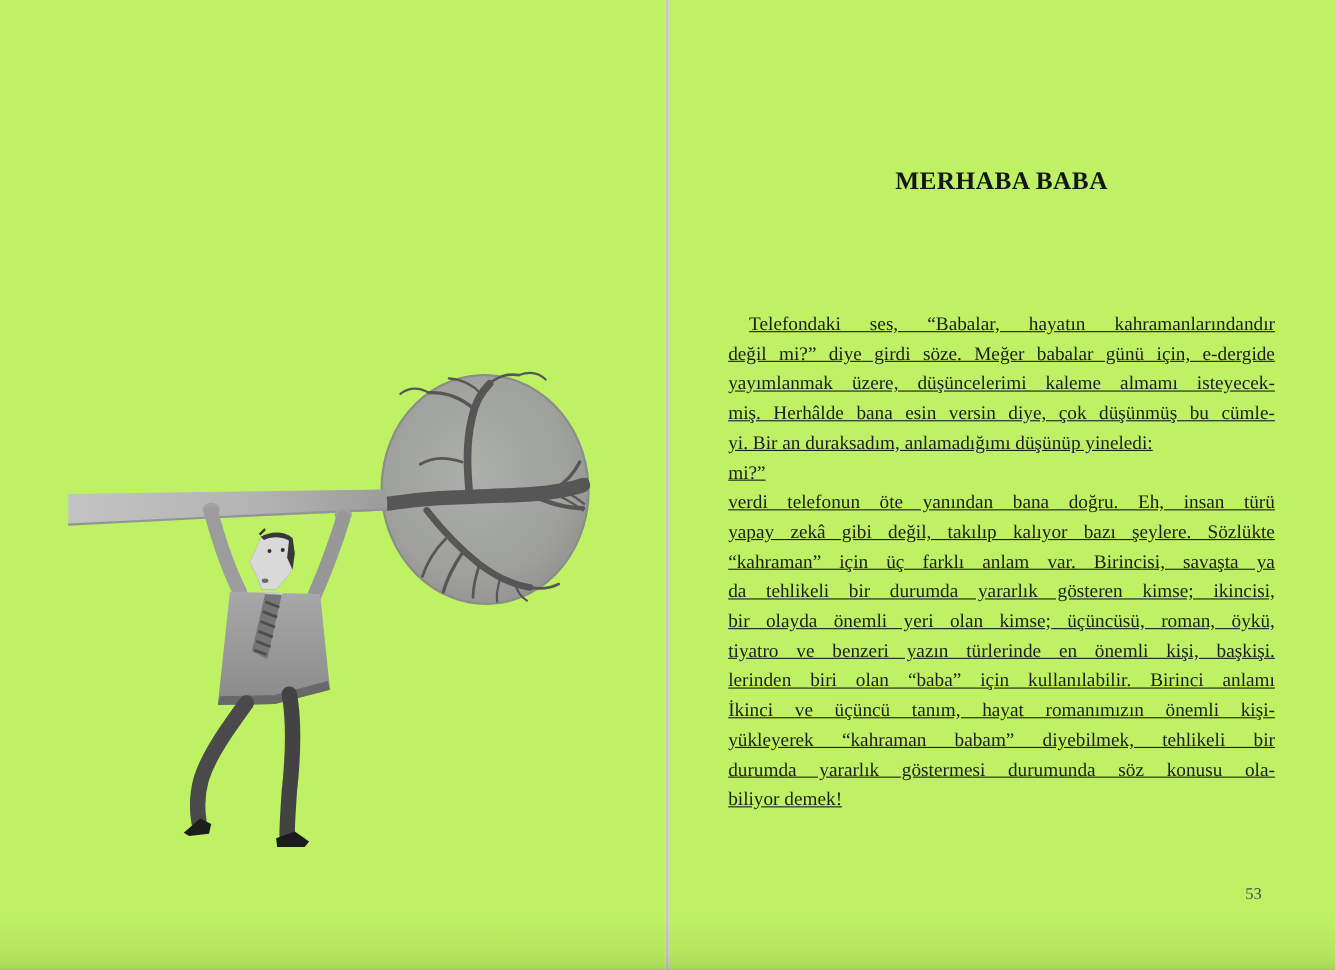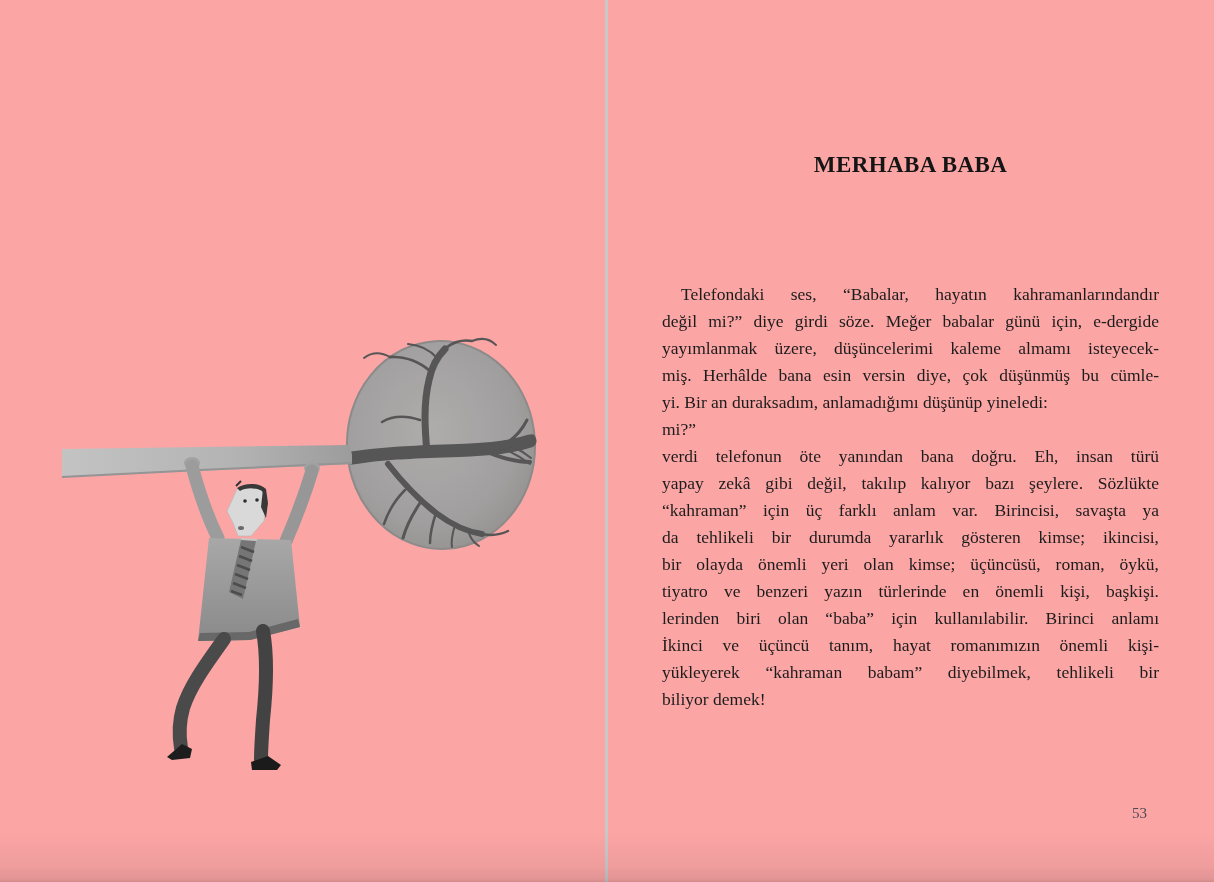--- a/index.html
+++ b/index.html
@@ -10,7 +10,7 @@
     font-family:"Liberation Serif", serif;
   }
   
-  .page { position:absolute; top:0; height:882px; background:#fca5a5; }
+  .page { position:absolute; top:0; height:882px; background:#bef264; }
   .page-left  { left:0;   width:605px; }
   .page-right { left:608px; width:606px; }
   .gutter {

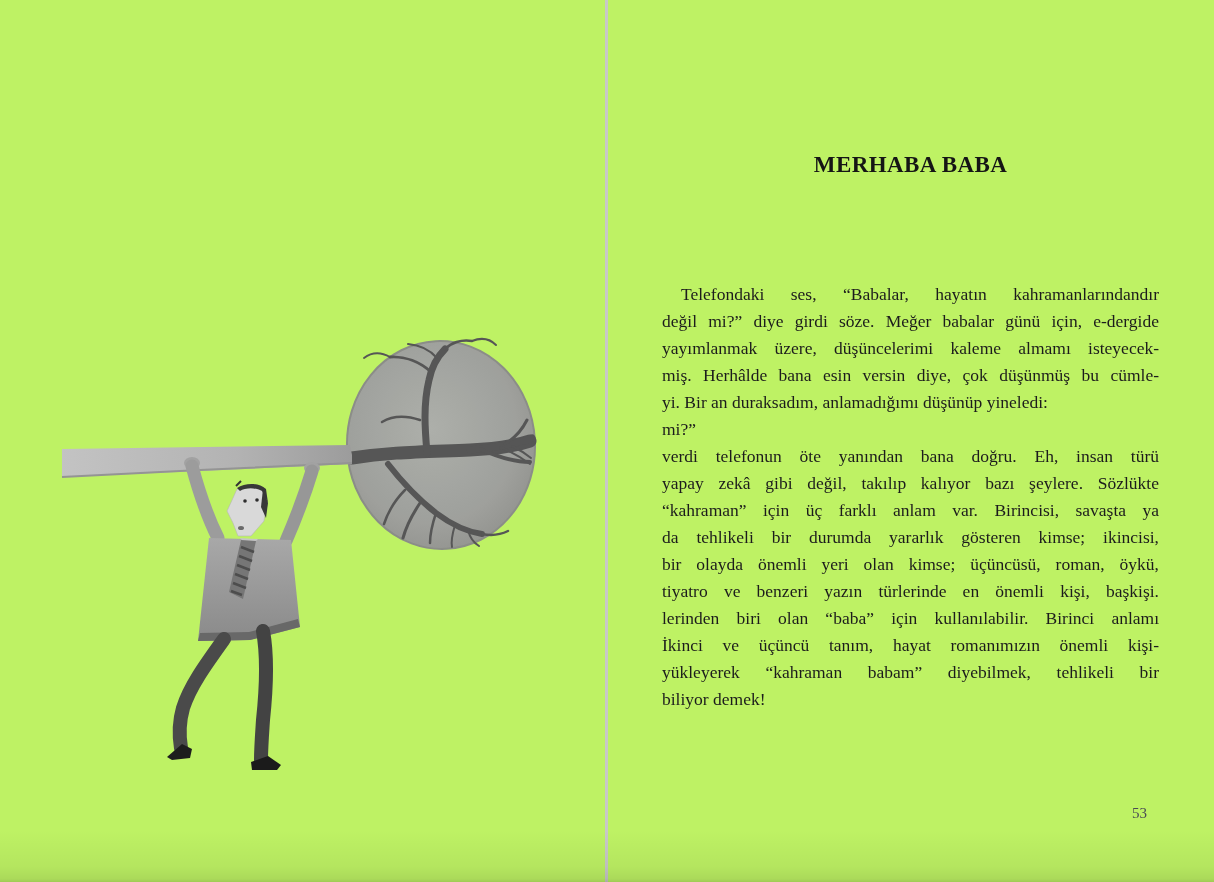--- a/index.html
+++ b/index.html
@@ -32,6 +32,7 @@
   .ln {
     display:block; height:27px; line-height:27px; font-size:17.5px;
     text-align:left;
+    text-decoration:underline;
   }
   .jl { text-align:justify; text-align-last:justify; }
   .ind { text-indent:19px; }

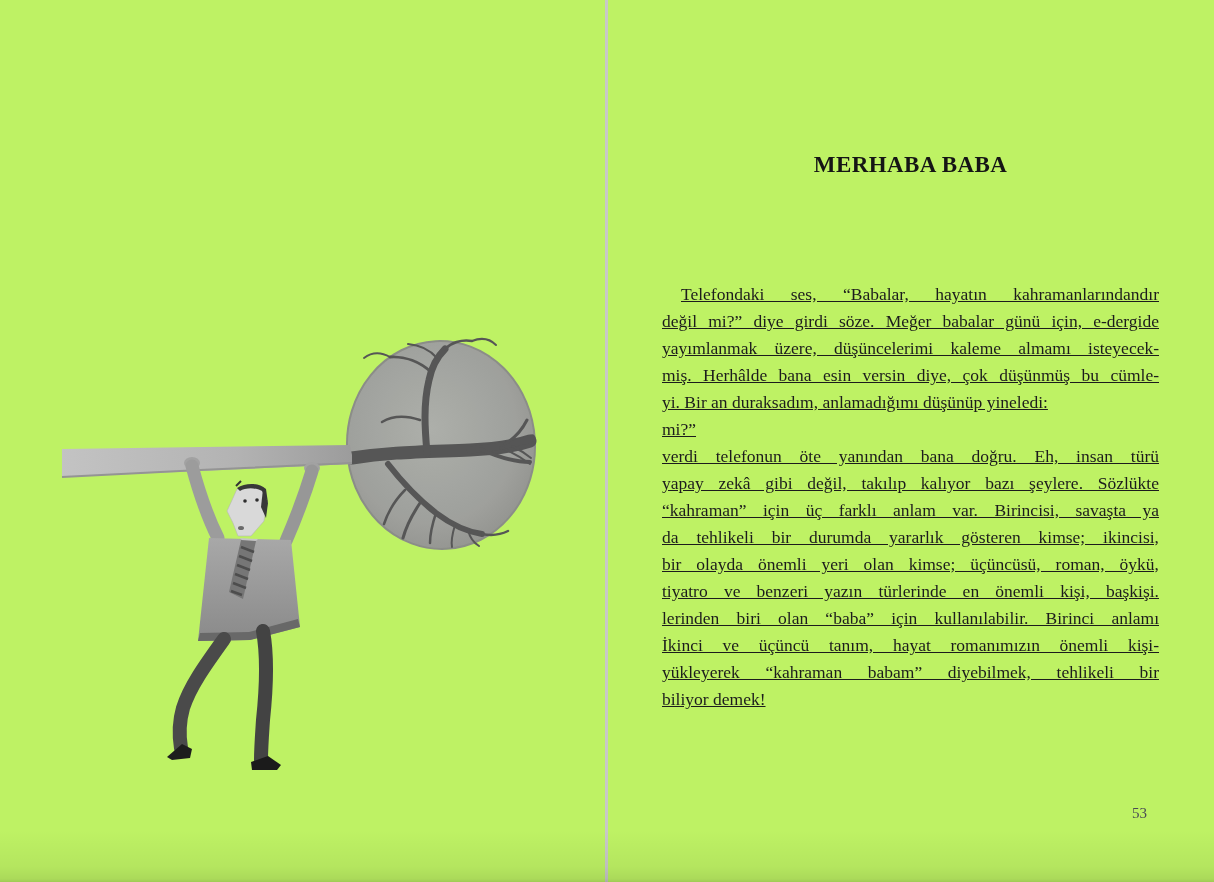--- a/index.html
+++ b/index.html
@@ -166,6 +166,7 @@
       <span class="ln jl">lerinden biri olan “baba” için kullanılabilir. Birinci anlamı</span>
       <span class="ln jl">İkinci ve üçüncü tanım, hayat romanımızın önemli kişi-</span>
       <span class="ln jl">yükleyerek “kahraman babam” diyebilmek, tehlikeli bir</span>
+      <span class="ln jl">durumda yararlık göstermesi durumunda söz konusu ola-</span>
       <span class="ln">biliyor demek!</span>
     </div>
 

